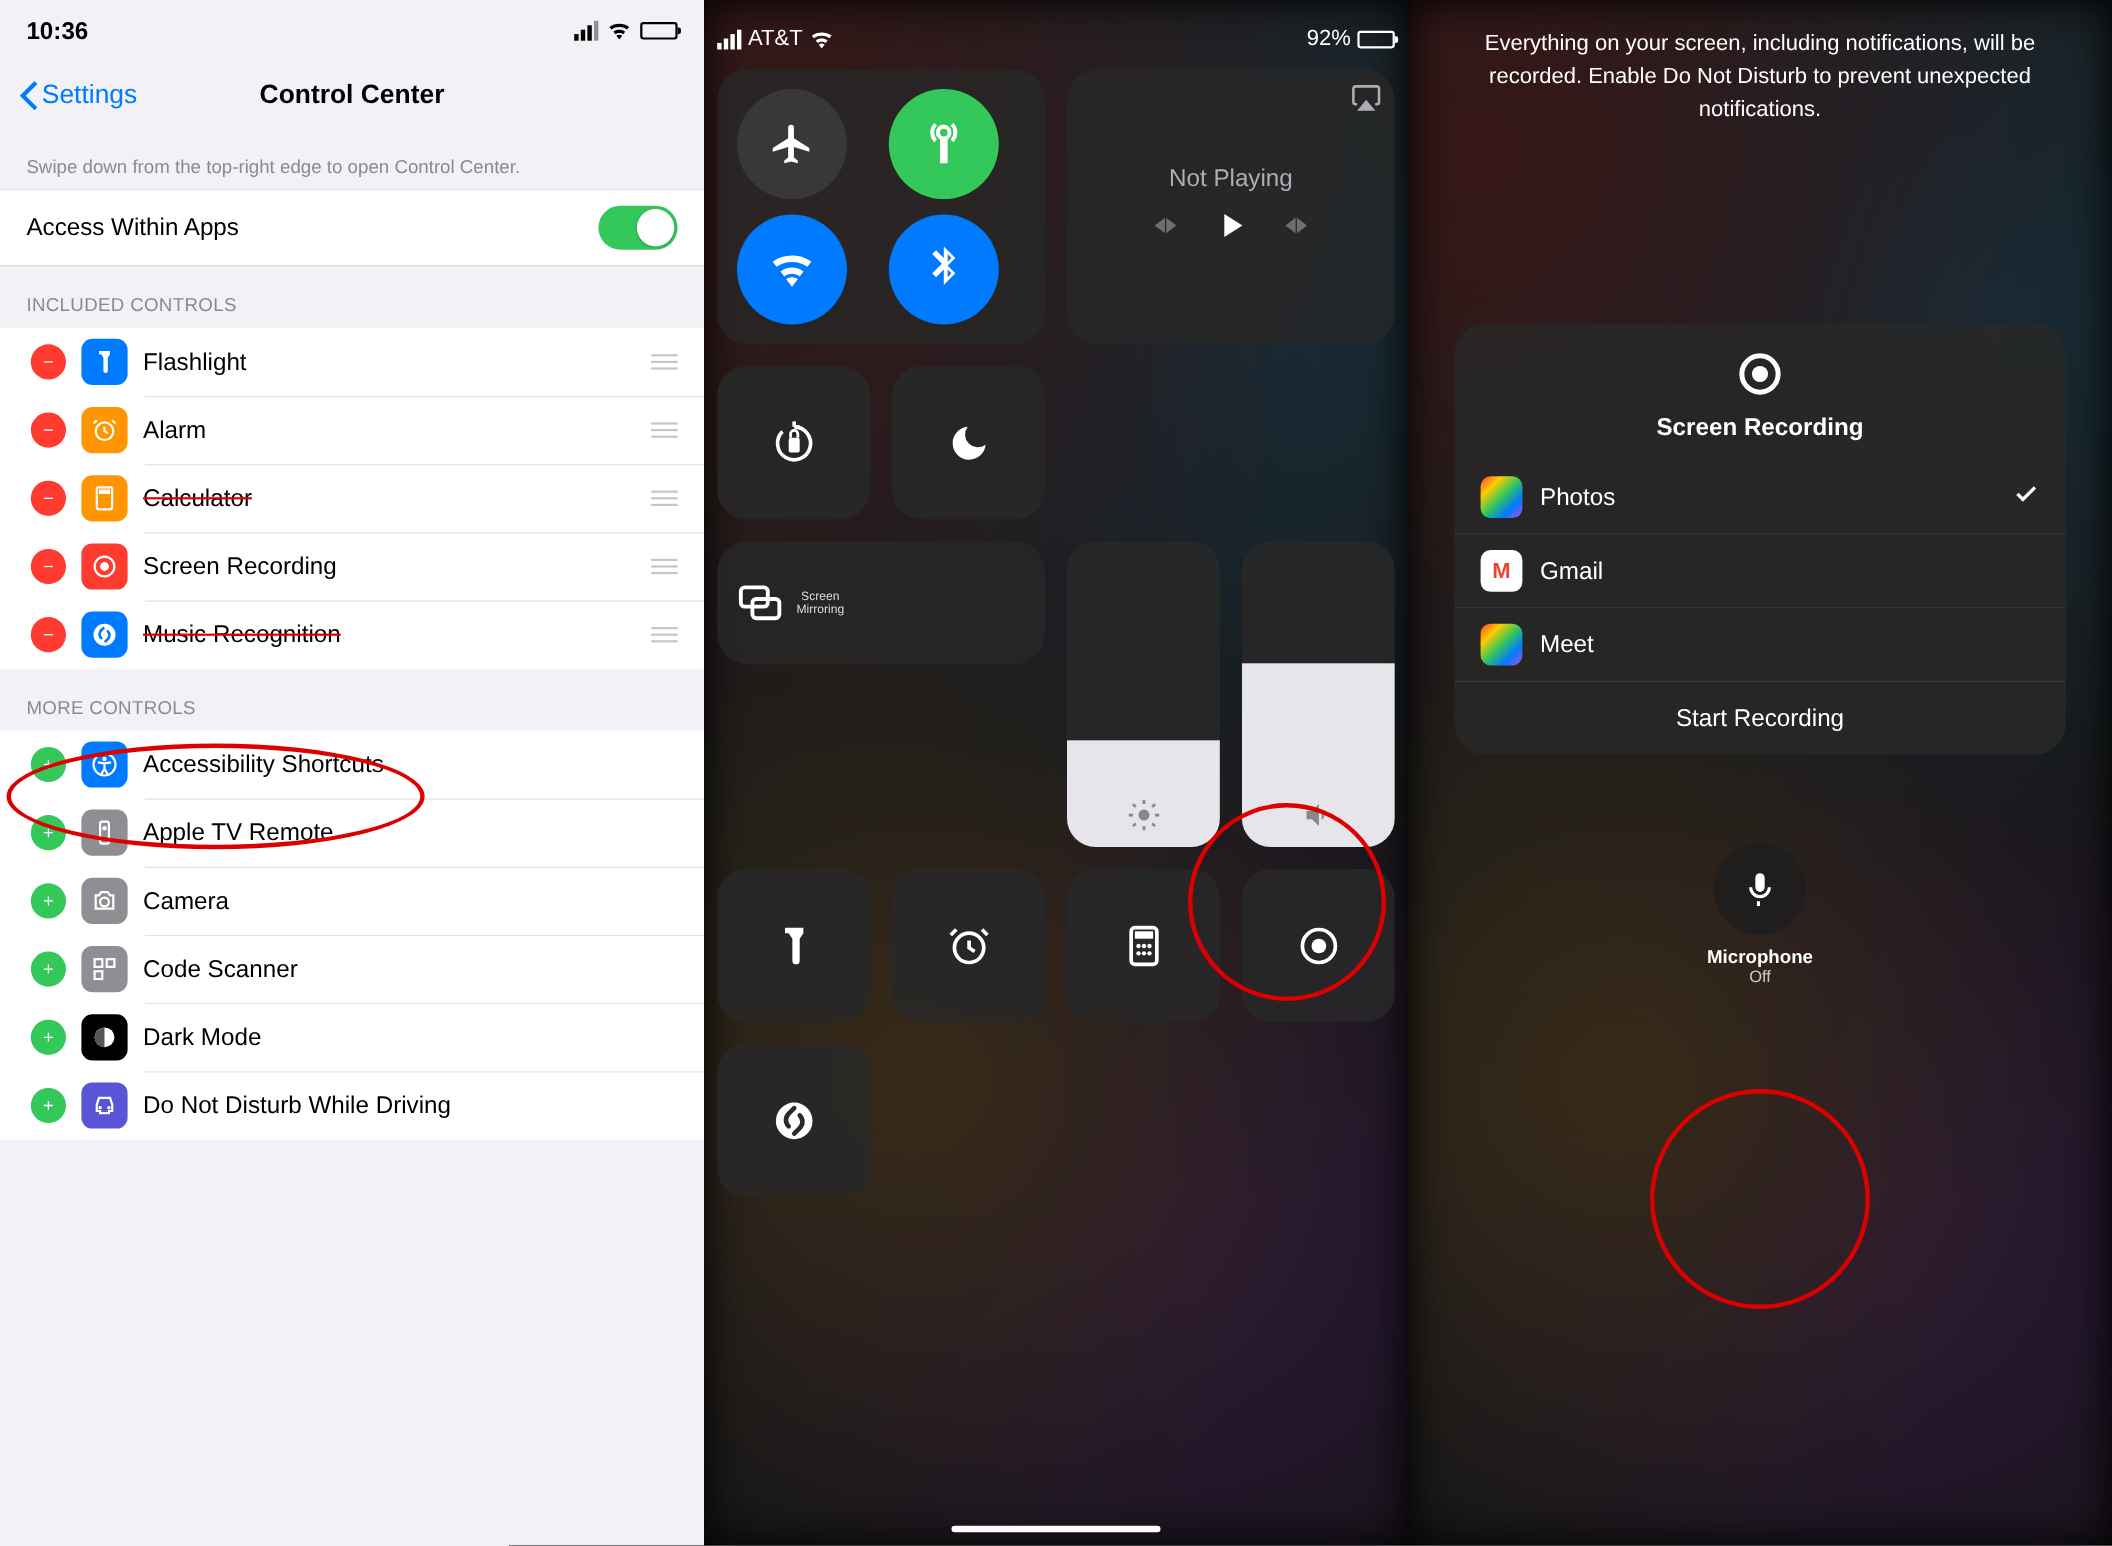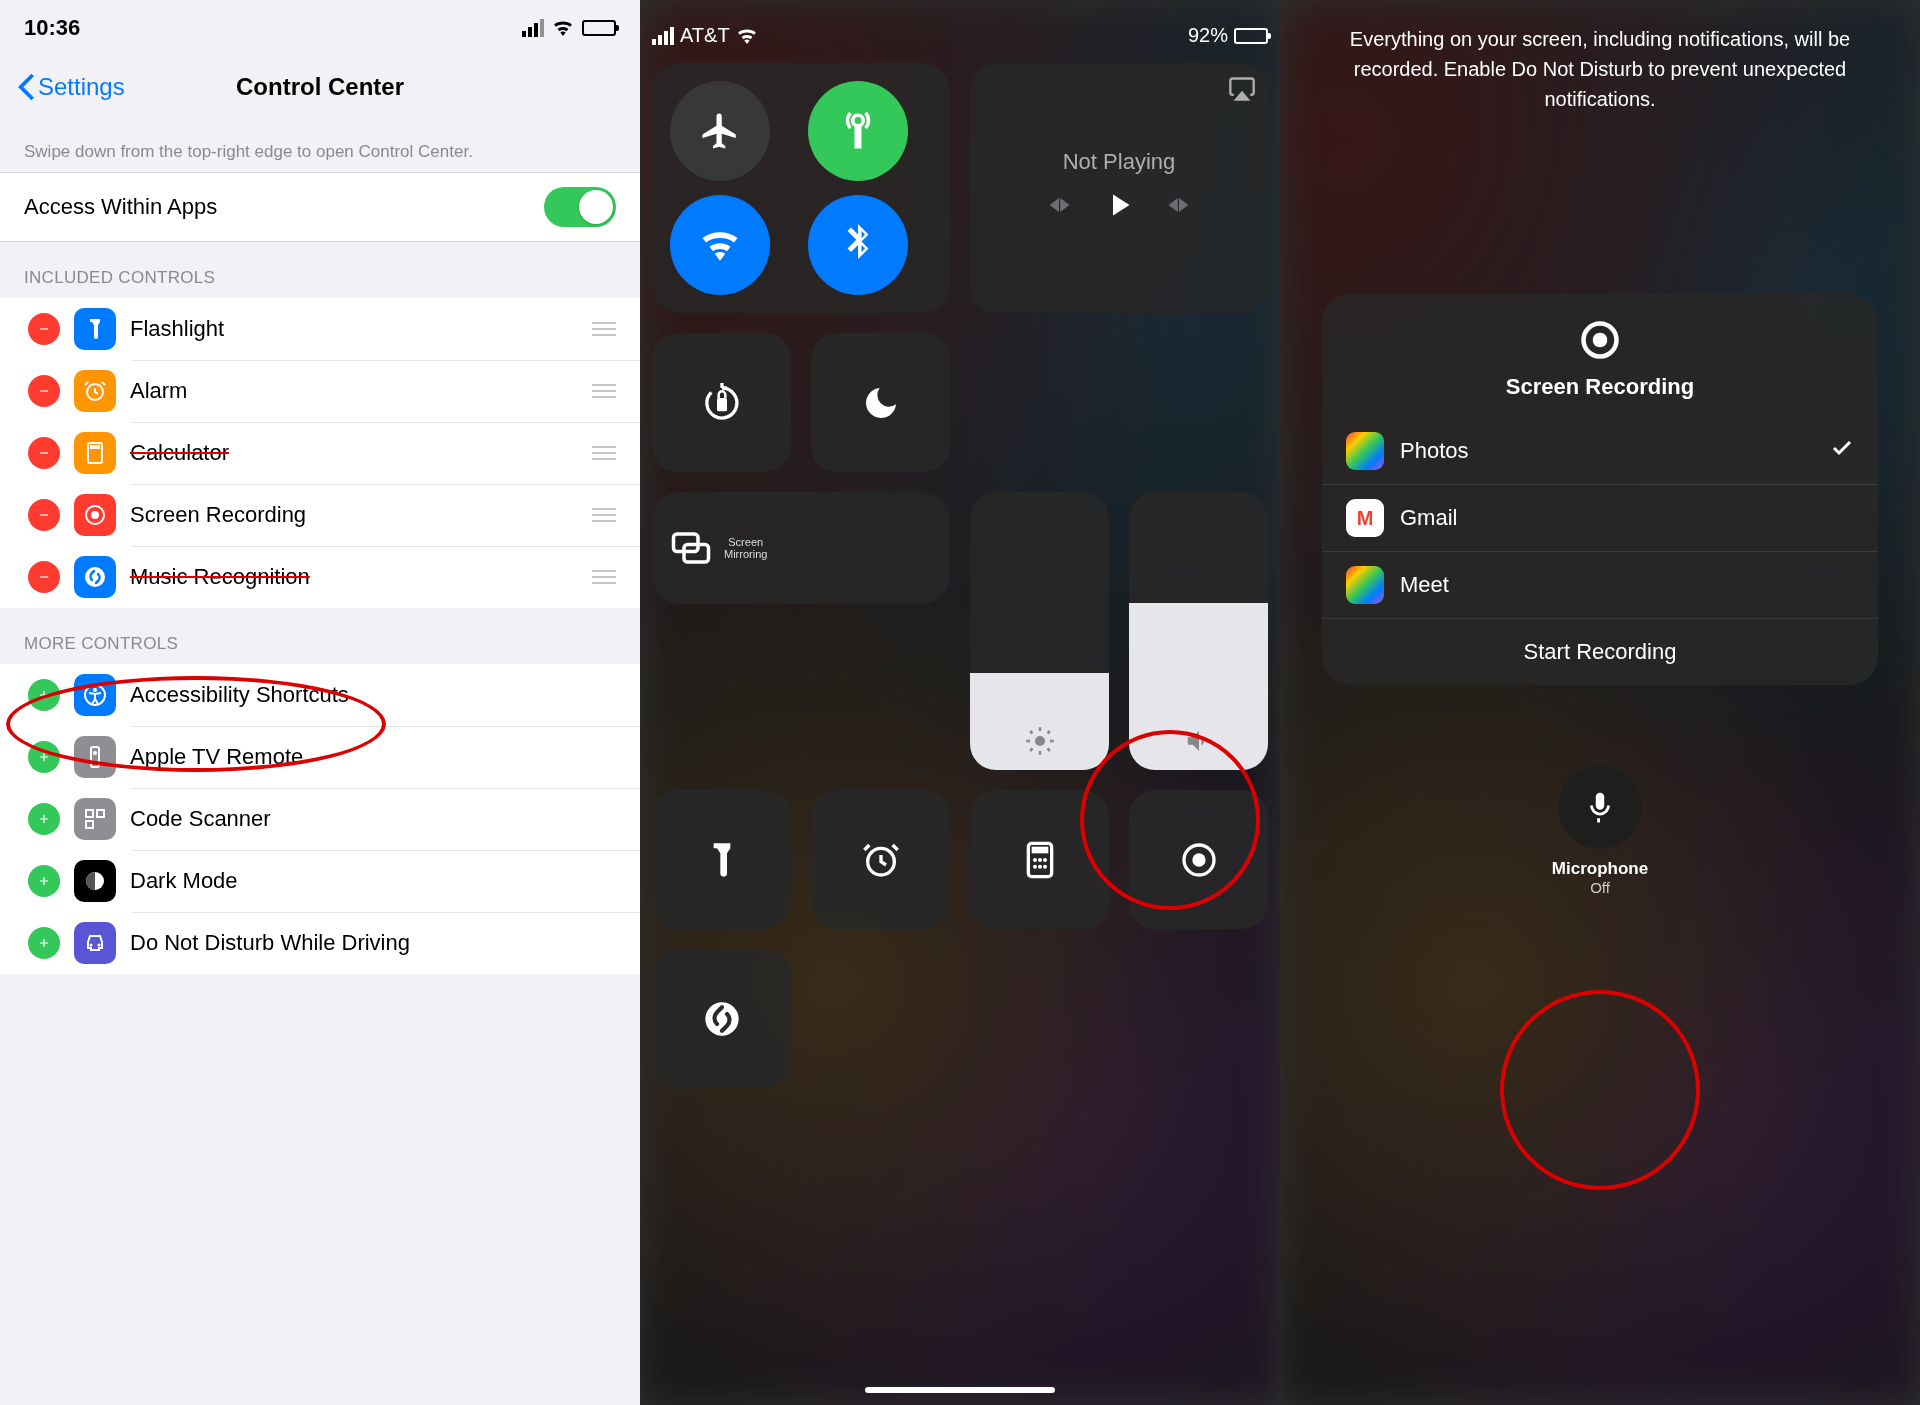--- a/index.html
+++ b/index.html
@@ -4,7 +4,7 @@
 <style>
 * { box-sizing: border-box; margin: 0; padding: 0; }
 body { font-family: -apple-system, BlinkMacSystemFont, "Helvetica Neue", sans-serif; background: #ccc; }
-.stage { width: 1920px; height: 1405px; display: flex; background: #404040; }
+.stage { width: 1920px; height: 1405px; display: flex; background: #000000; }
 .panel { height: 100%; overflow: hidden; position: relative; }
 
 

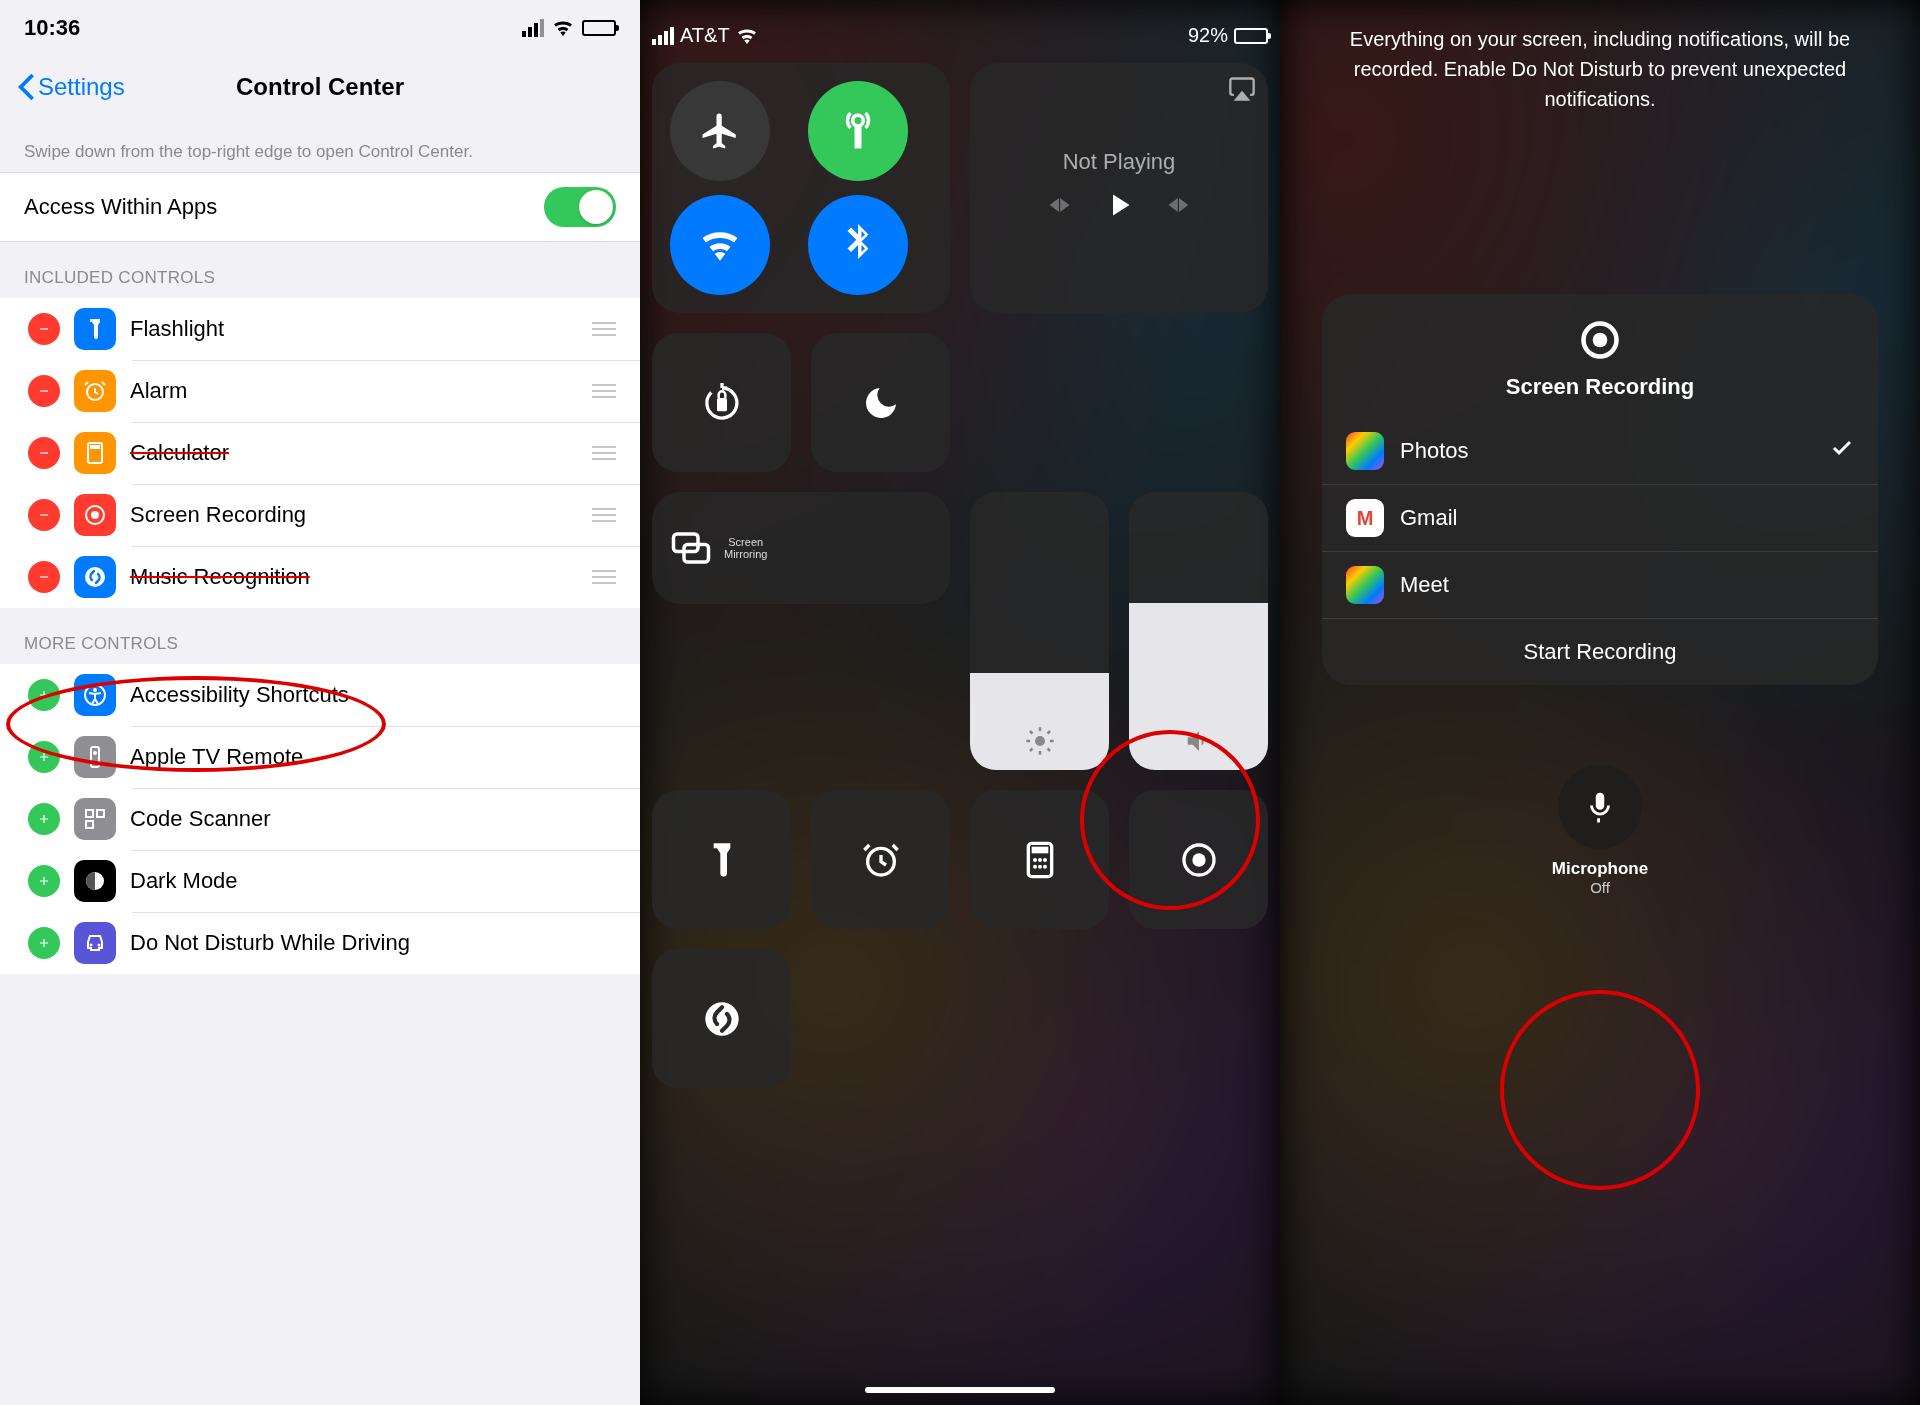--- a/index.html
+++ b/index.html
@@ -283,6 +283,20 @@
           </span>
           <span class="app-icon" style="background:#8e8e93">
             <svg viewBox="0 0 24 24" fill="#fff">
+              <path d="M4 7h3l2-3h6l2 3h3v12H4z" fill="none" stroke="#fff" stroke-width="2"></path>
+              <circle cx="12" cy="13" r="4" fill="none" stroke="#fff" stroke-width="2"></circle>
+            </svg>
+          </span>
+          <span class="app-label ">Camera</span>
+        </div>
+        <div class="control-row">
+          <span class="plus">
+            <svg viewBox="0 0 24 24">
+              <path d="M11 5h2v6h6v2h-6v6h-2v-6H5v-2h6z"></path>
+            </svg>
+          </span>
+          <span class="app-icon" style="background:#8e8e93">
+            <svg viewBox="0 0 24 24" fill="#fff">
               <rect x="3" y="3" width="7" height="7" fill="none" stroke="#fff" stroke-width="2"></rect>
               <rect x="14" y="3" width="7" height="7" fill="none" stroke="#fff" stroke-width="2"></rect>
               <rect x="3" y="14" width="7" height="7" fill="none" stroke="#fff" stroke-width="2"></rect>

